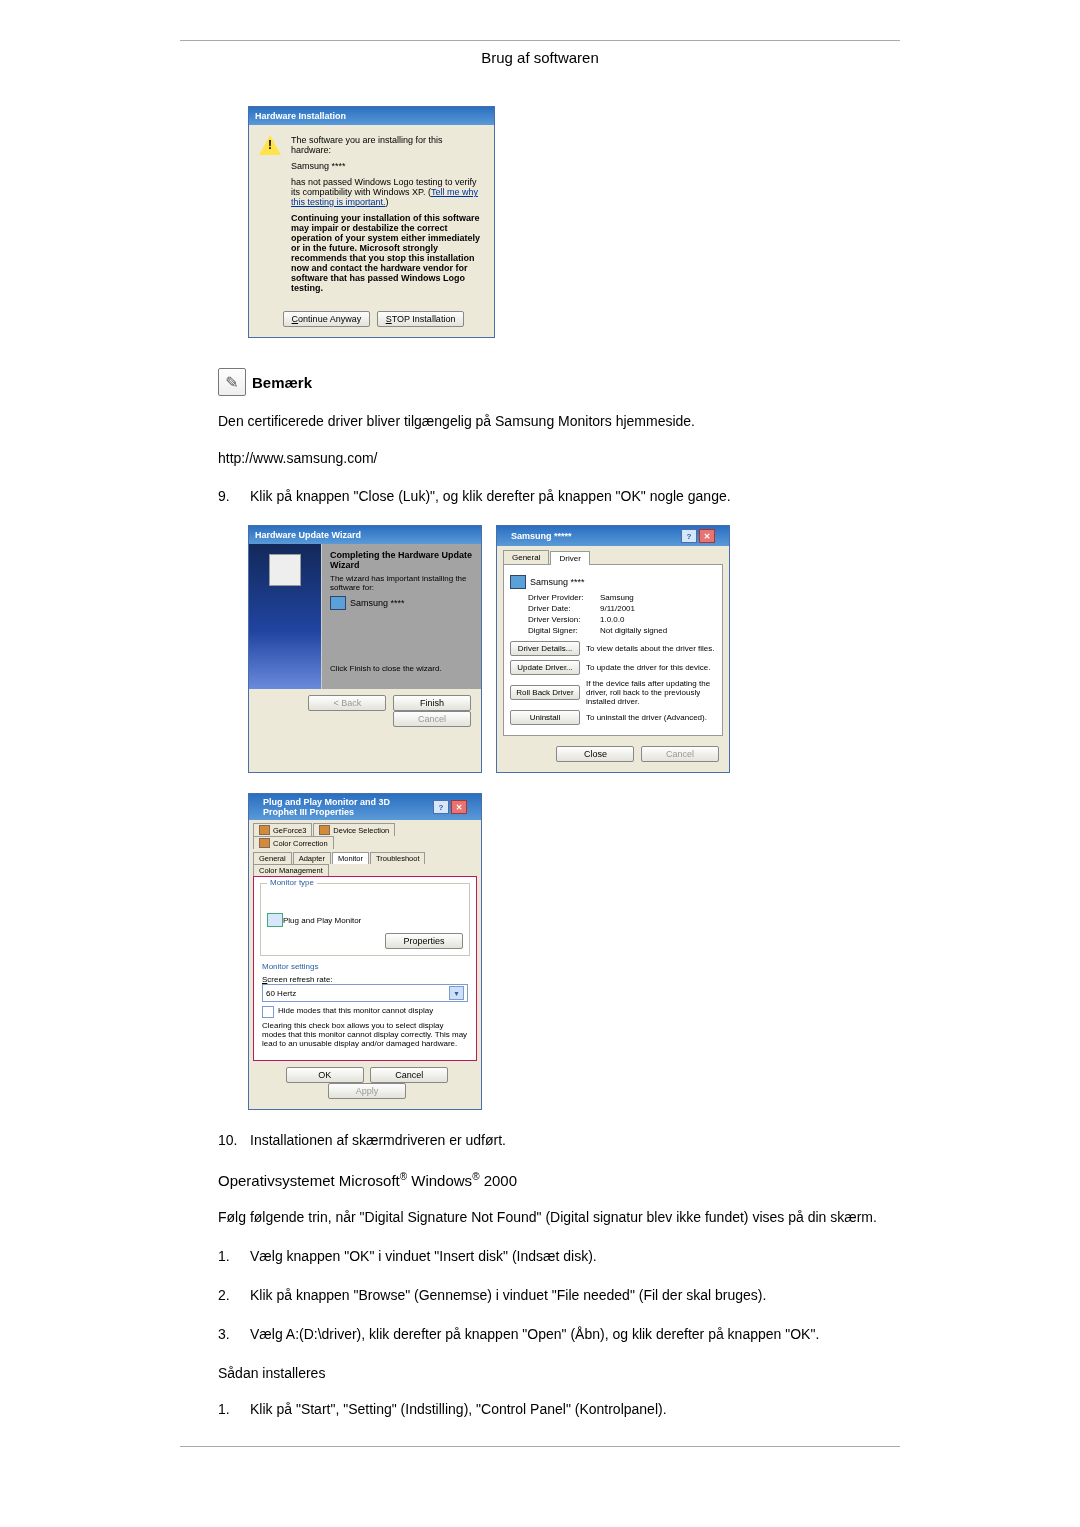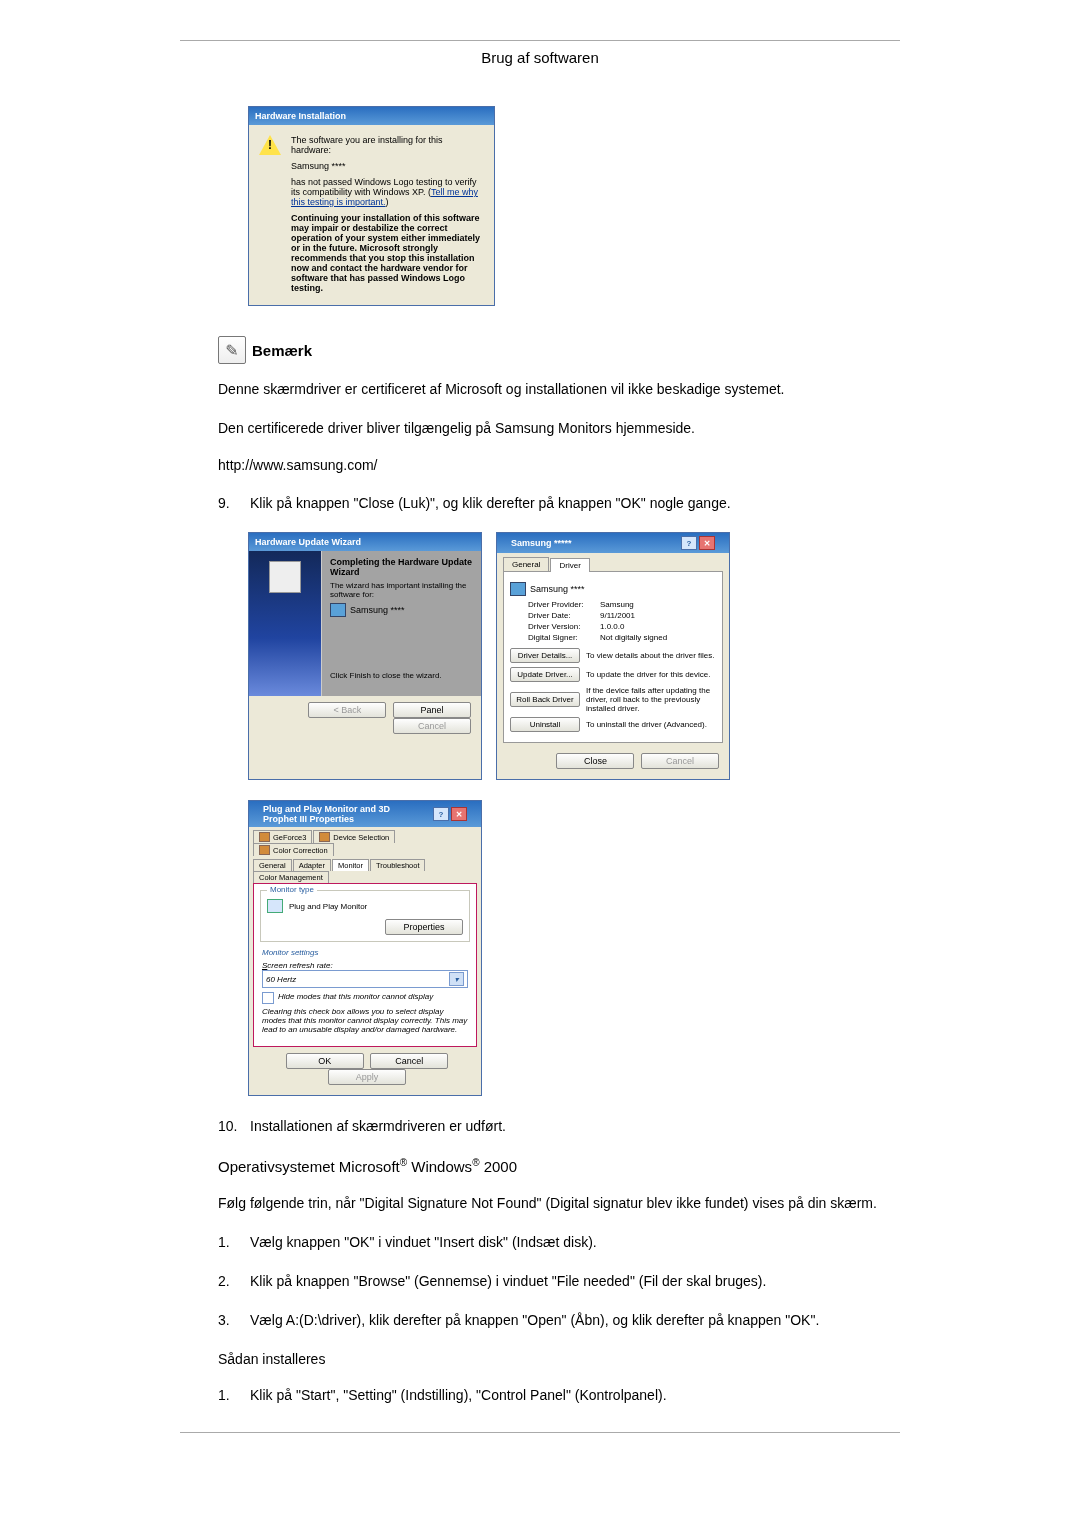--- a/index.html
+++ b/index.html
@@ -277,6 +277,10 @@
             </div>
             <div class="line bold">Continuing your installation of this software may impair or destabilize the correct operation of your system either immediately or in the future. Microsoft strongly recommends that you stop this installation now and contact the hardware vendor for software that has passed Windows Logo testing.</div>
           </div>
+        </div>
+        <div class="dlg1-buttons" style="text-align:center;">
+          <span class="xpbtn"><span class="u">C</span><span>ontinue Anyway</span></span>
+          <span class="xpbtn"><span class="u">S</span>TOP Installation</span>
         </div>
       </div>
     </div>

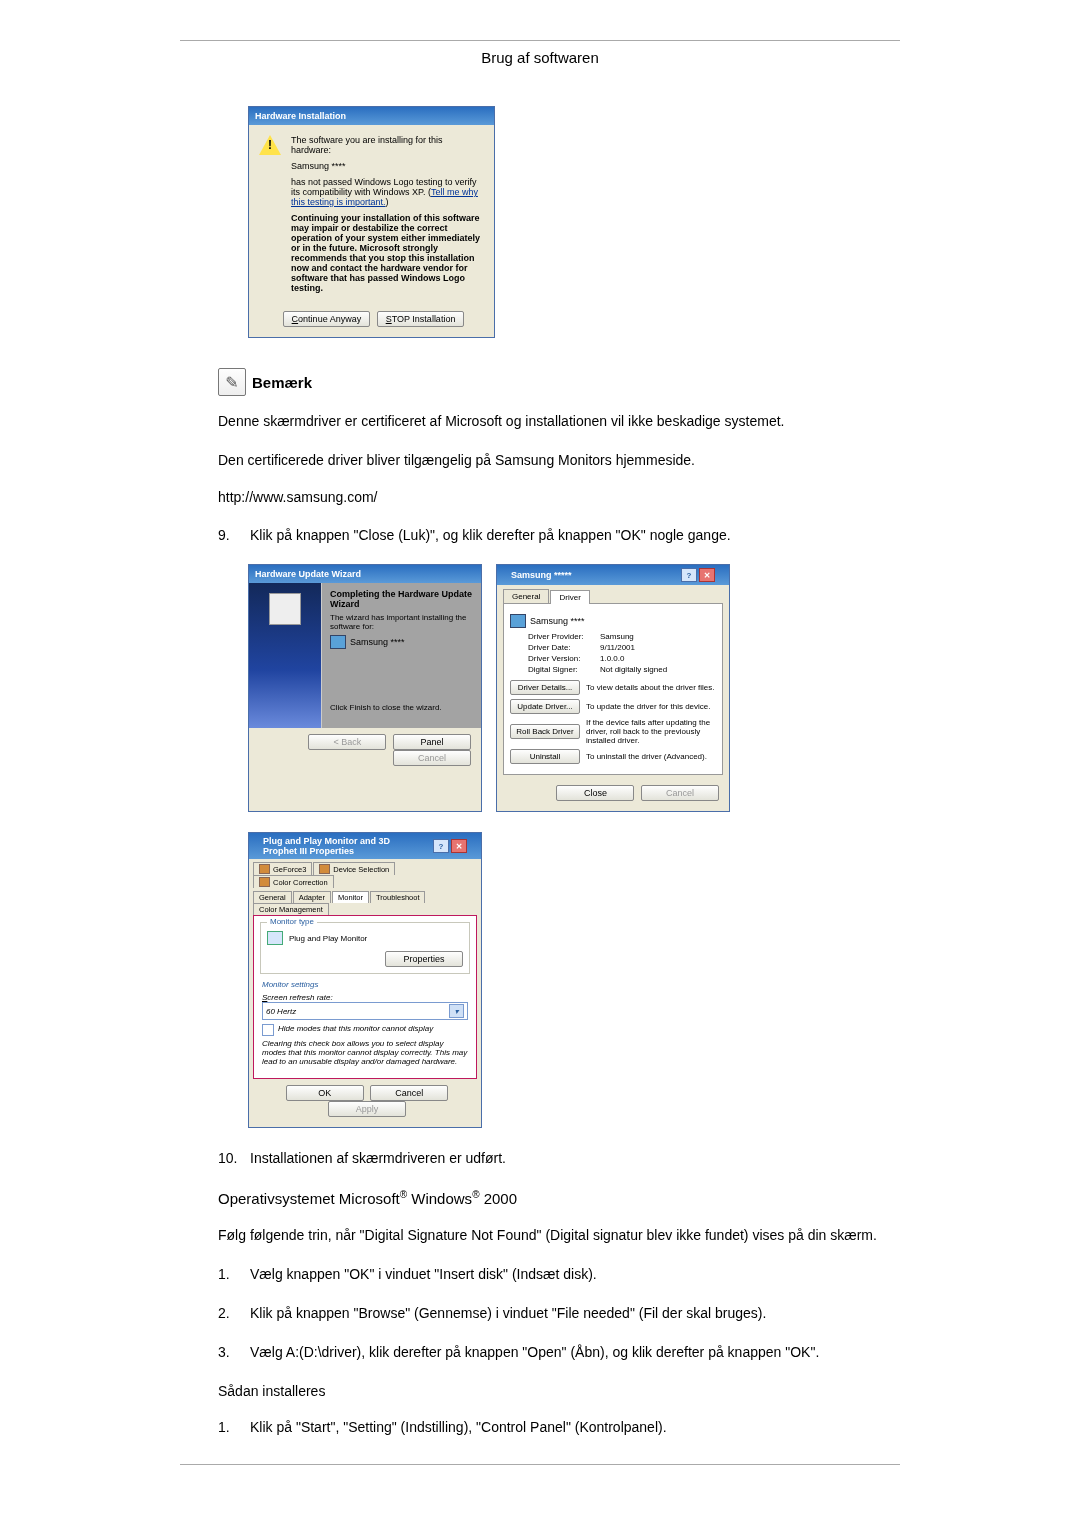--- a/index.html
+++ b/index.html
@@ -290,7 +290,6 @@
       <span class="note-text">Bemærk</span>
     </div>
 
-    <div class="para">Denne skærmdriver er certificeret af Microsoft og installationen vil ikke beskadige systemet.</div>
     <div class="para">Den certificerede driver bliver tilgængelig på Samsung Monitors hjemmeside.</div>
     <div class="url">http://www.samsung.com/</div>
 

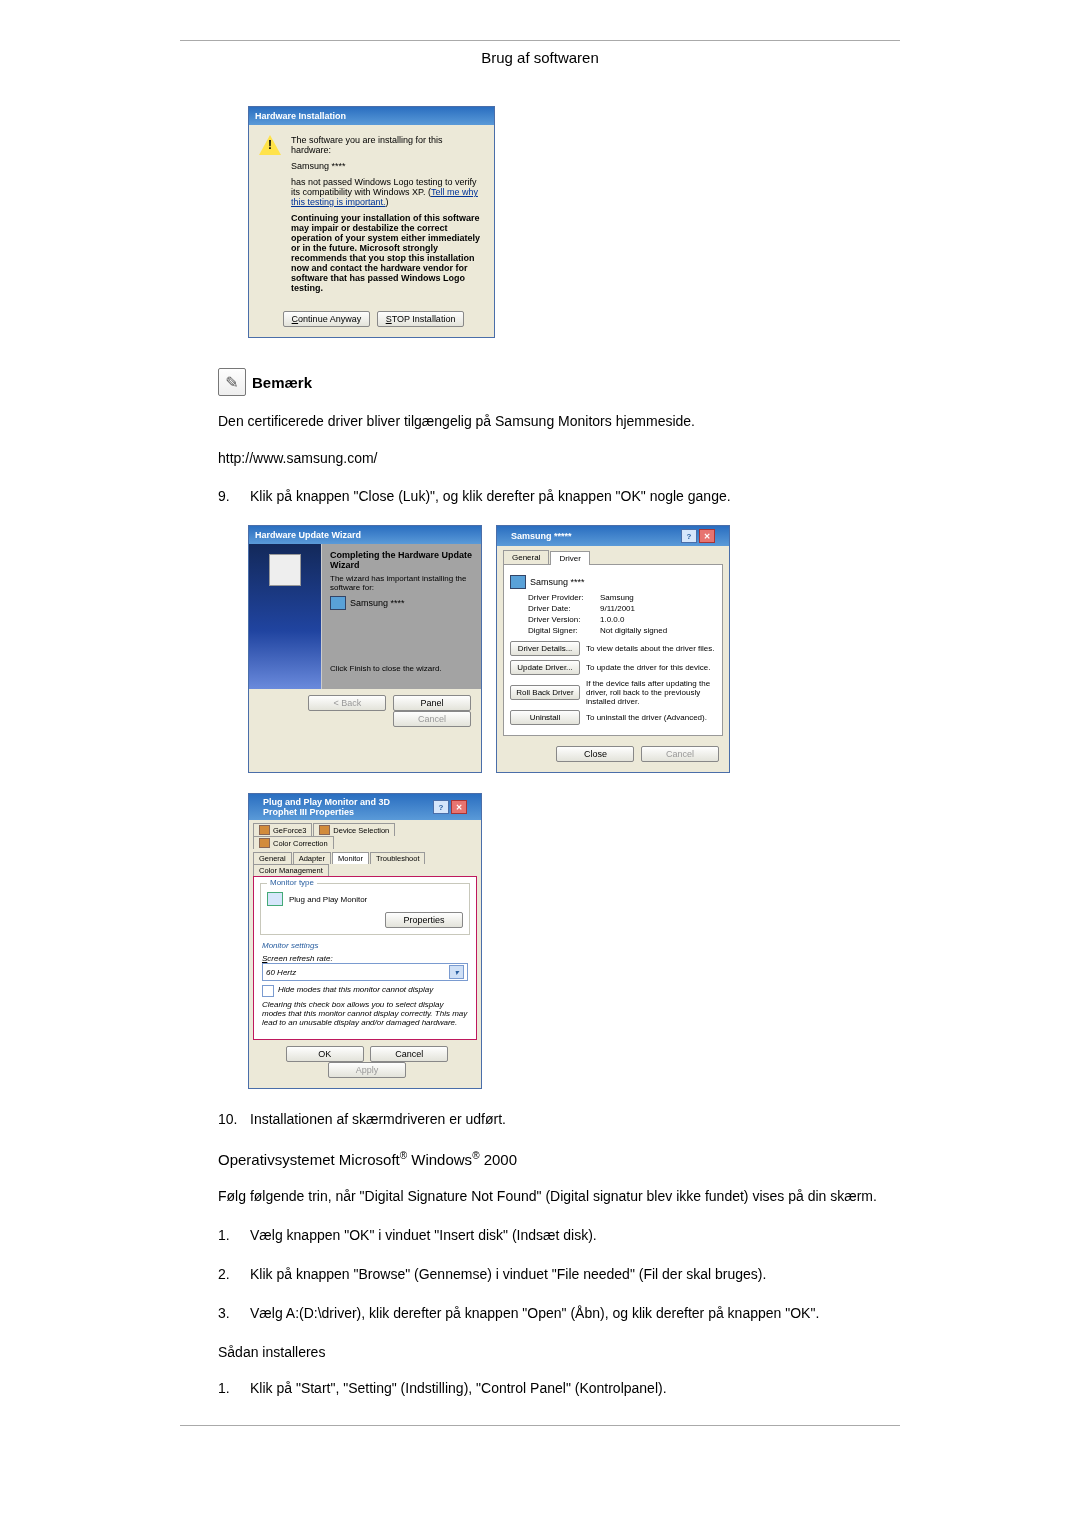--- a/index.html
+++ b/index.html
@@ -321,7 +321,7 @@
         </div>
         <div class="dlg2-buttons">
           <span class="xpbtn disabled">&lt; Back</span>
-          <span class="xpbtn">Panel</span>
+          <span class="xpbtn">Finish</span>
           <span class="xpbtn disabled">Cancel</span>
         </div>
       </div>

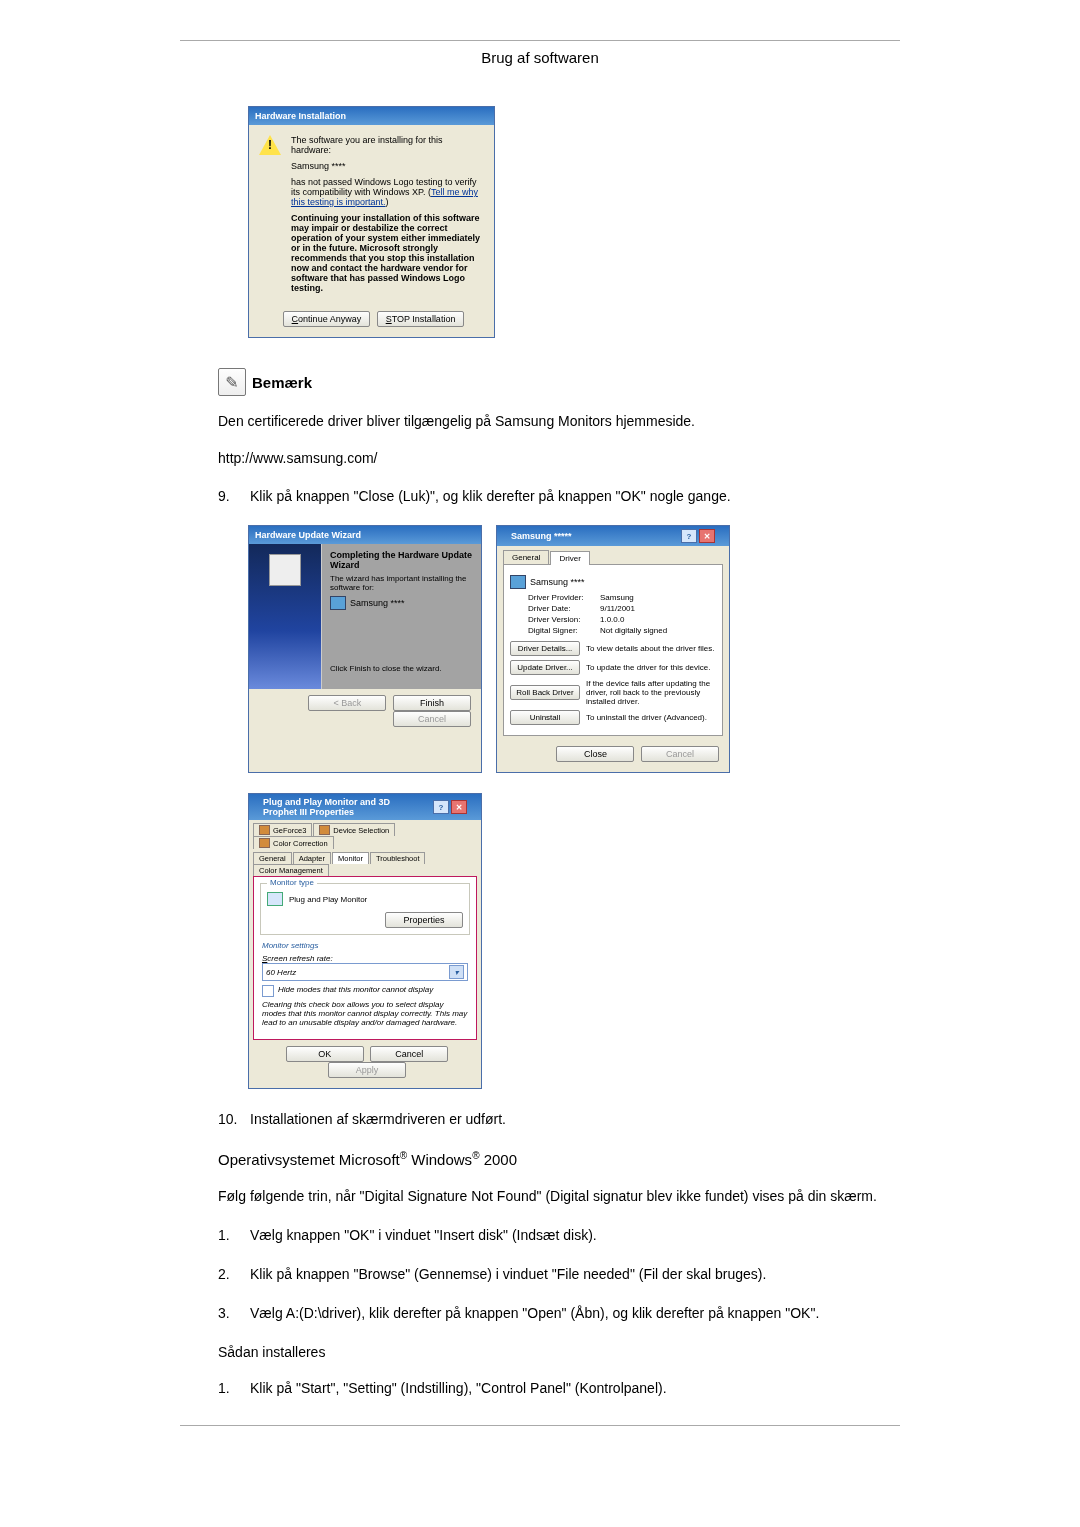--- a/index.html
+++ b/index.html
@@ -240,7 +240,7 @@
   .groupbox .gtitle {
     position:absolute;top:-6px;left:6px;background:#fff;padding:0 3px;color:#2a5fa0;
   }
-  .gb-row { display:flex;align-items:center;gap:6px; }
+  .gb-row { display:flex;align-items:center;gap:0;margin-top:21px; }
   .gb-row .mi { width:14px;height:12px;background:#d6e6fb;border:1px solid #4a7; }
   .gb-prop { text-align:right;margin-top:6px; }
   .select {

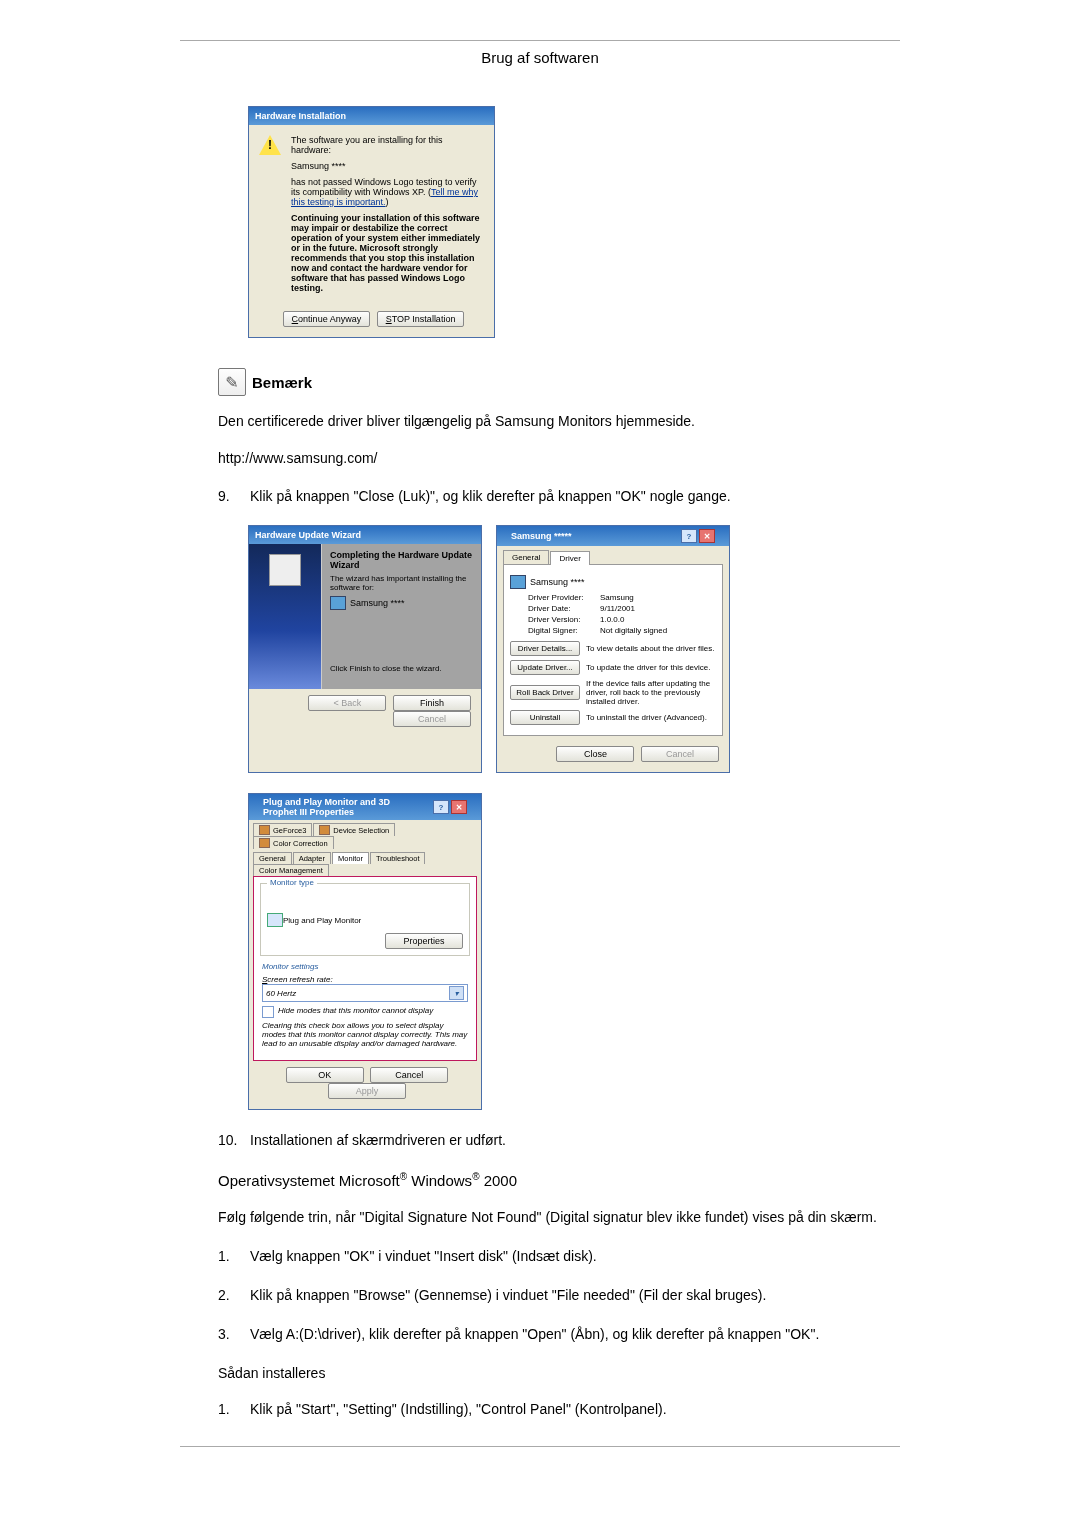--- a/index.html
+++ b/index.html
@@ -422,7 +422,7 @@
             </div>
             <div class="gb-prop"><span class="xpbtn">Properties</span></div>
           </div>
-          <div class="groupbox" style="border:none;padding:0 2px;font-style:italic;">
+          <div class="groupbox" style="border:none;padding:0 2px;">
             <span style="color:#2a5fa0;font-size:8px;">Monitor settings</span>
             <div style="margin-top:4px;font-size:8px;"><span class="u" style="text-decoration:underline;">S</span>creen refresh rate:</div>
             <div class="select">

